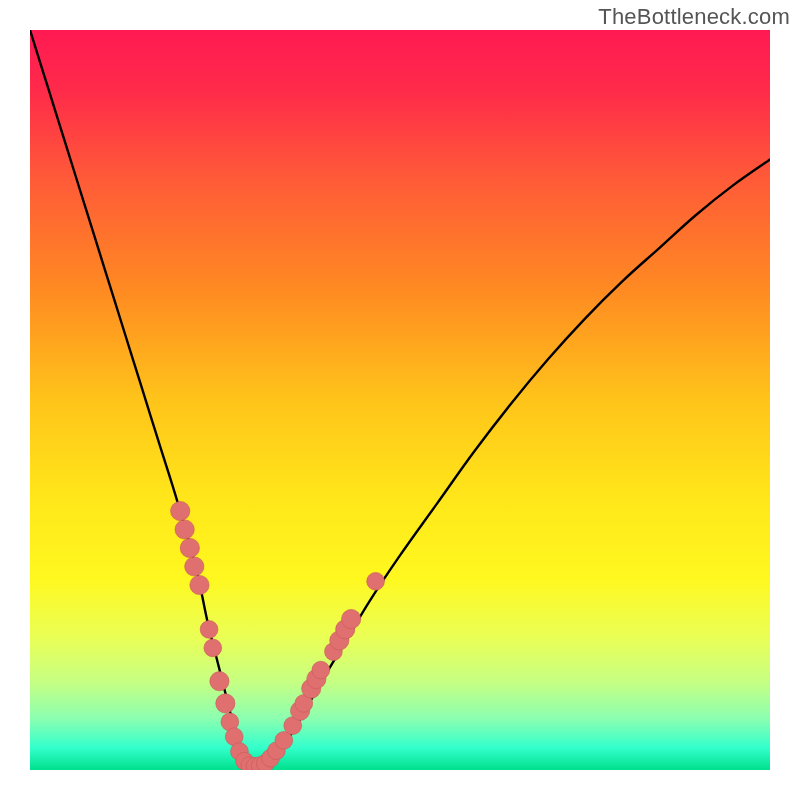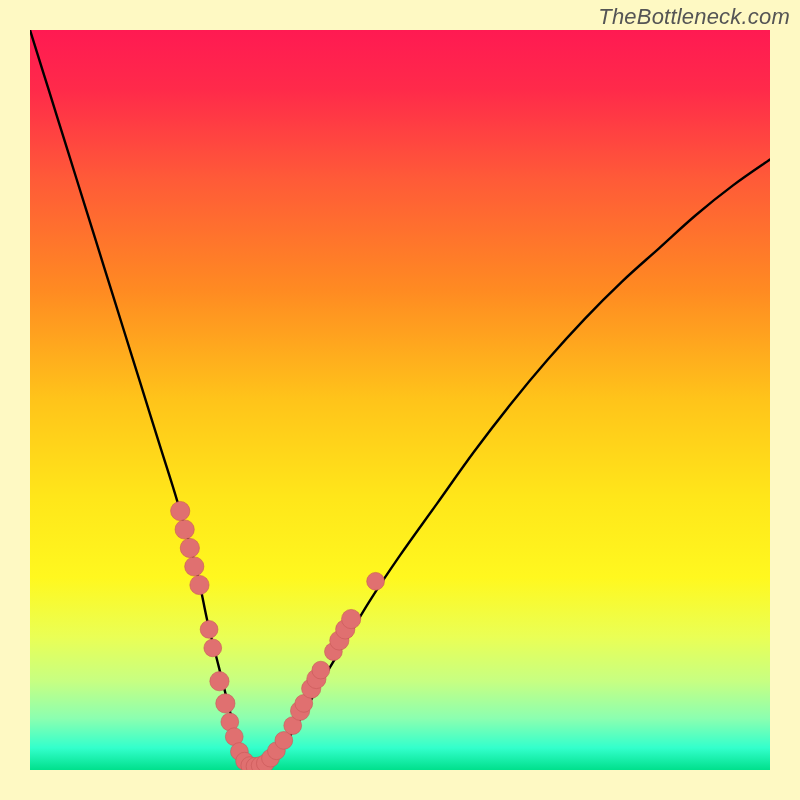--- a/index.html
+++ b/index.html
@@ -17,8 +17,7 @@
     left: 0;
     width: 800px;
     height: 800px;
-    background: #fef9c3;
-    font-style: italic;
+    background: #ffffff;
   }
   .plot {
     position: absolute;

